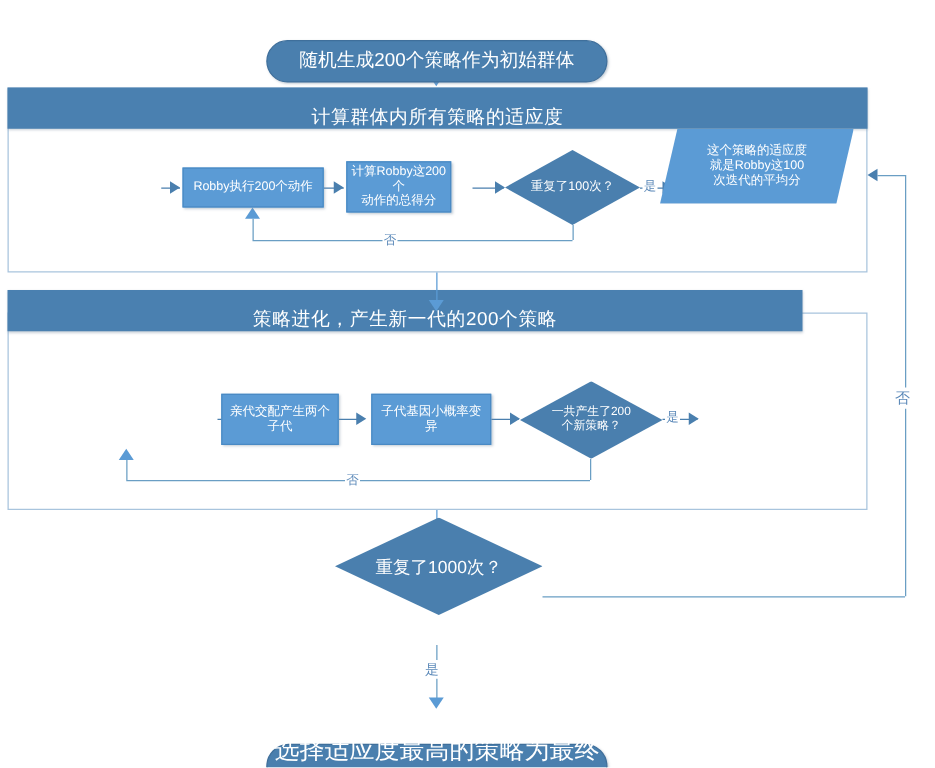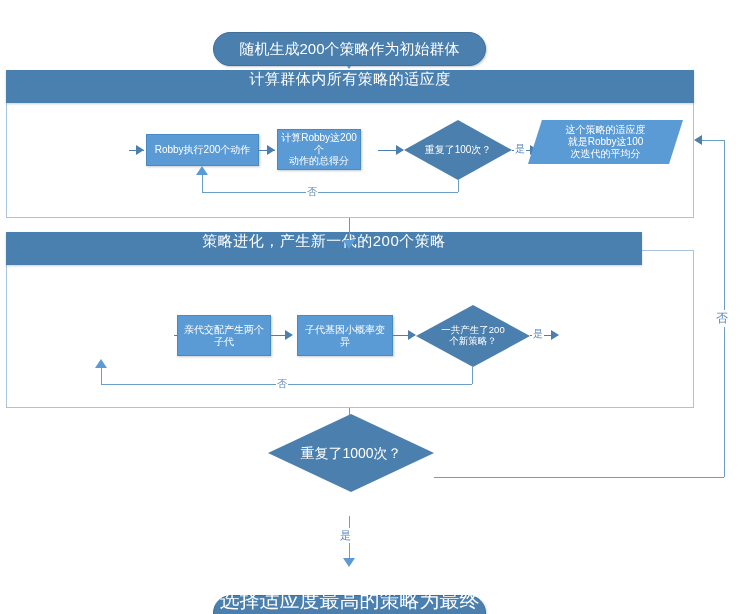--- a/index.html
+++ b/index.html
@@ -109,7 +109,7 @@
     background: #4a80b0;
     color: #ffffff;
     display: flex;
-    align-items: flex-start;
+    align-items: flex-end;
     justify-content: center;
     font-size: 15px;
     letter-spacing: 0.5px;

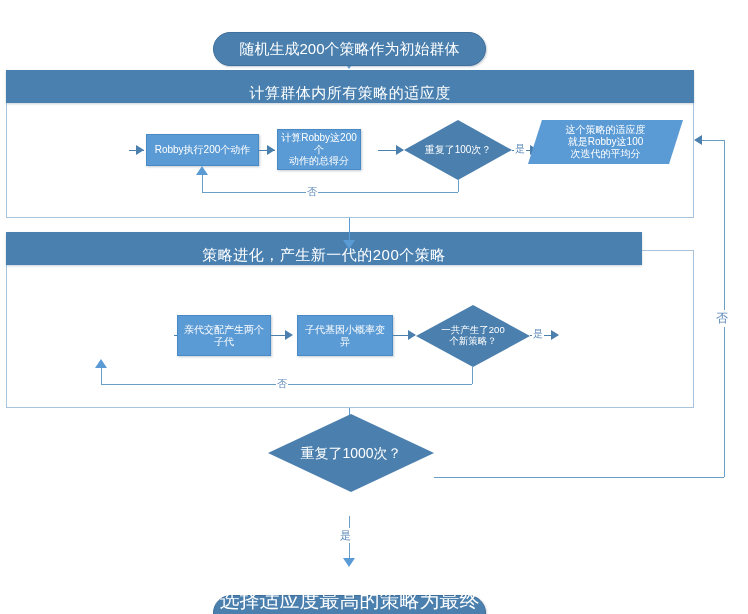--- a/index.html
+++ b/index.html
@@ -210,7 +210,7 @@
   <div class="edge-label" style="left:514px; top:142px; font-size:10px;">是</div>
   <div class="arrow arrow-right" style="left:530px; top:145px;"></div>
 
-  <div class="para-wrap" style="left:528px; top:120px; width:155px; height:44px;">
+  <div class="para-wrap" style="left:528px; top:103px; width:155px; height:60px;">
     <div class="para-shape"></div>
     <div class="para-label" style="font-size:10px;">这个策略的适应度
 就是Robby这100

